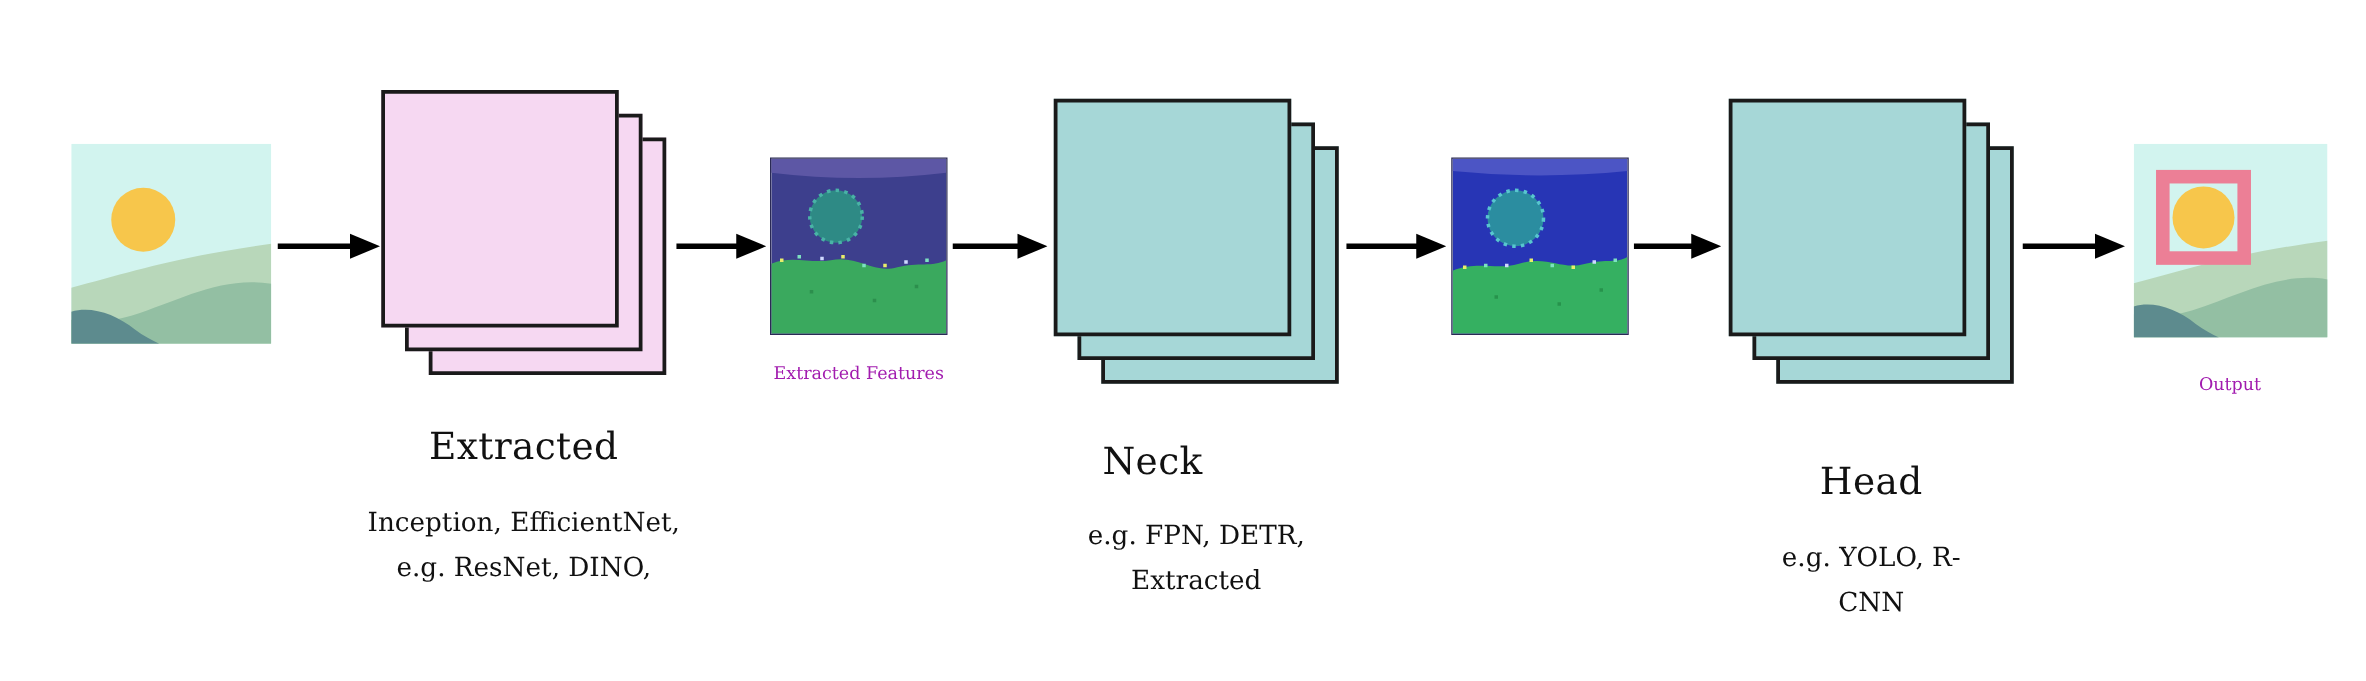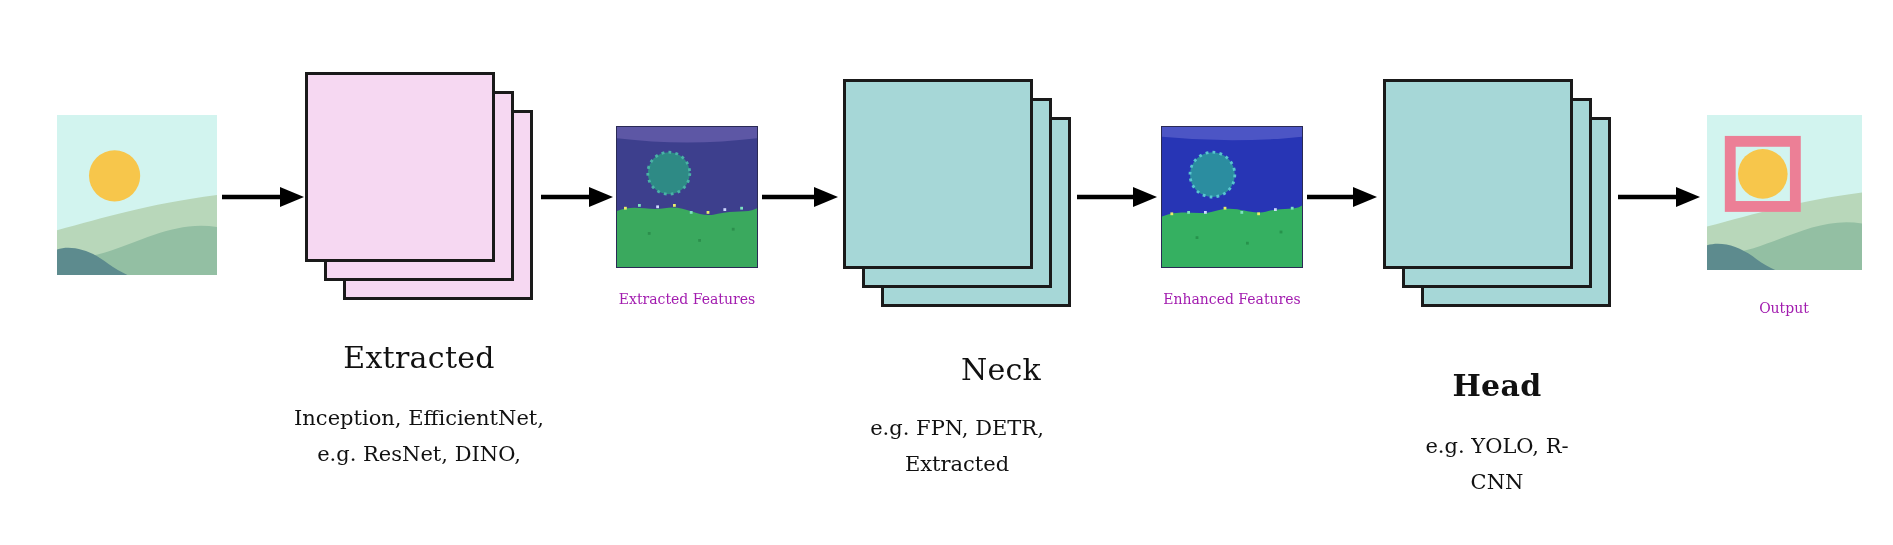--- a/index.html
+++ b/index.html
@@ -158,7 +158,6 @@
       </g>
     </svg>
   </div>
-  <div class="artifact-label" style="left:1102px; top:291px;">Enhanced Features</div>
 
   <svg class="arrow" style="left:1307px; top:184px;" width="70" height="26">
     <line x1="0" y1="13" x2="48" y2="13" stroke="#000000" stroke-width="4.5"></line>

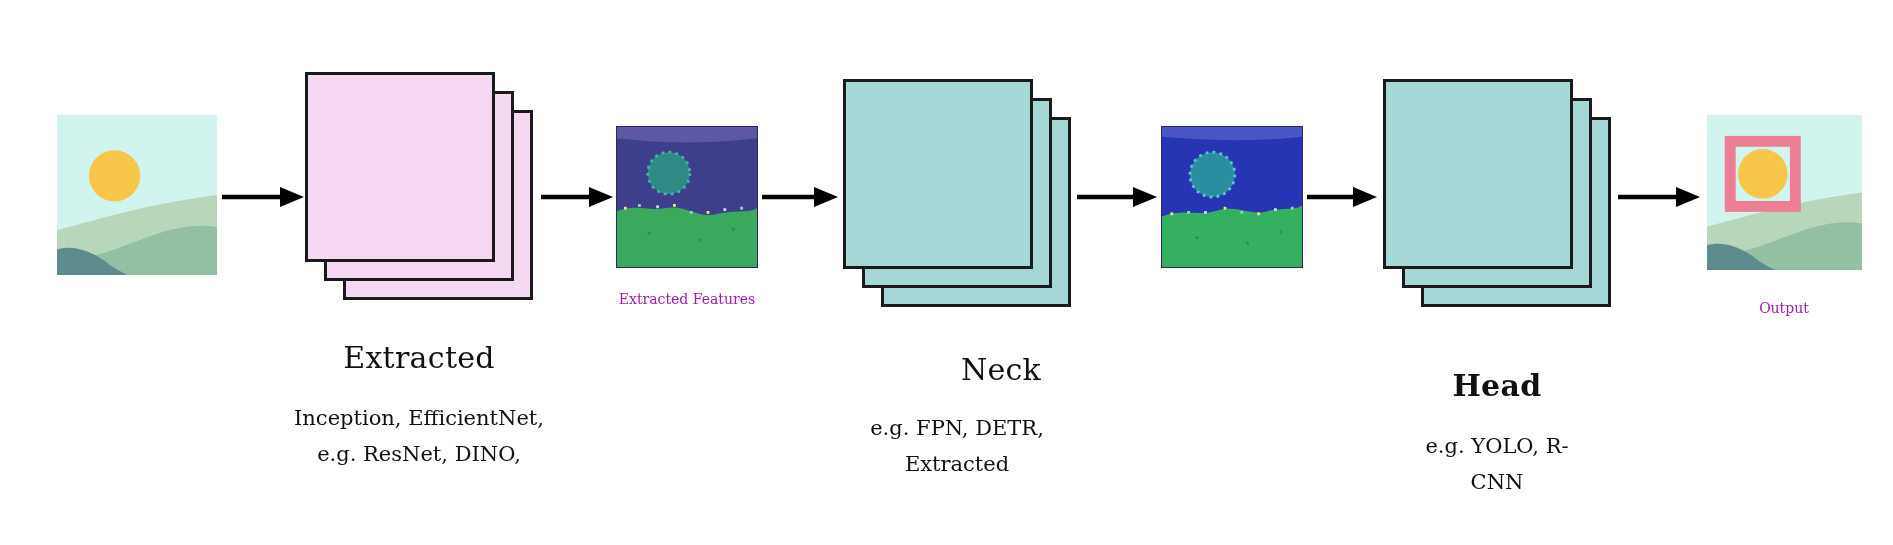--- a/index.html
+++ b/index.html
@@ -126,7 +126,7 @@
     <div class="sheet mid"></div>
     <div class="sheet front"></div>
   </div>
-  <div class="stage-title" style="left:841px; top:352px;">Neck</div>
+  <div class="stage-title" style="left:762px; top:352px;">Neck</div>
   <div class="stage-sub" style="left:787px; top:410px;">
     <div>e.g. FPN, DETR,</div>
     <div>Extracted</div>

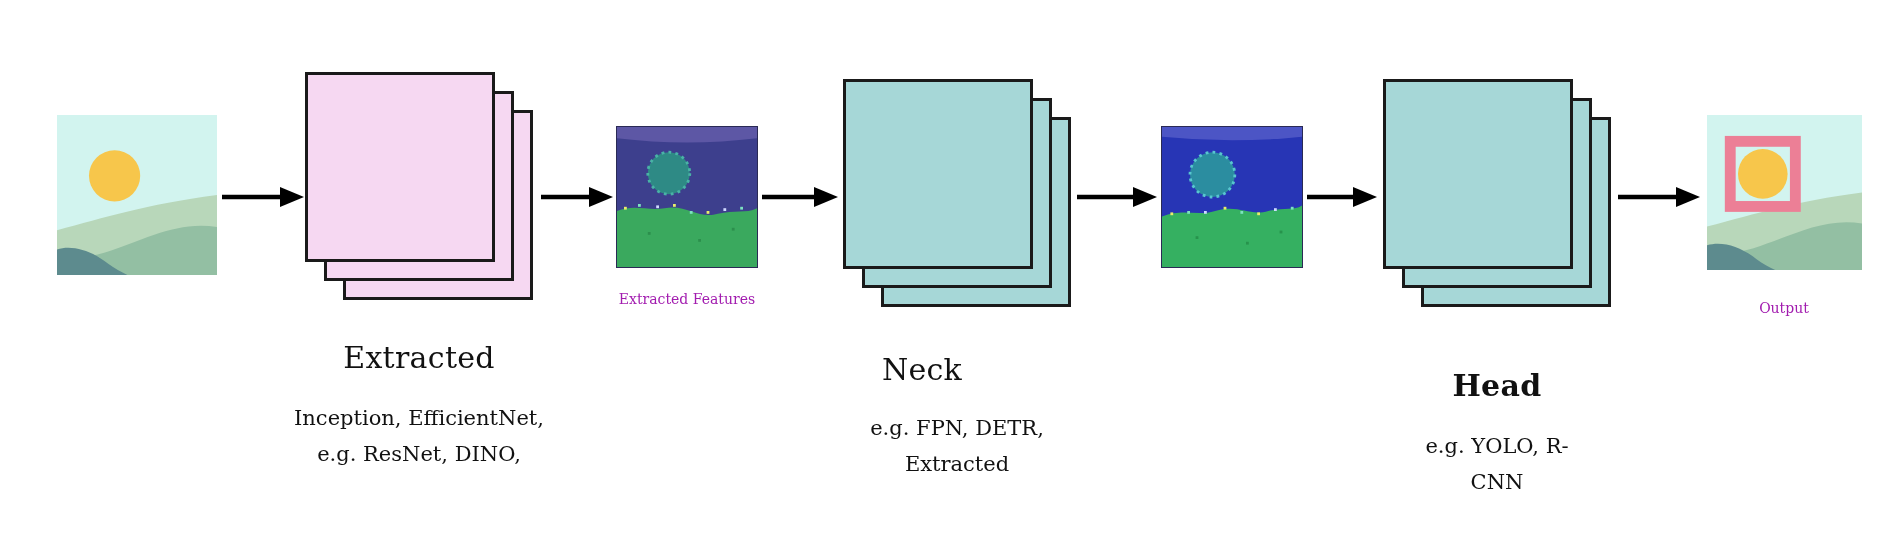--- a/index.html
+++ b/index.html
@@ -169,7 +169,7 @@
     <div class="sheet mid"></div>
     <div class="sheet front"></div>
   </div>
-  <div class="stage-title" style="left:1337px; top:368px;font-weight:bold;">Head</div>
+  <div class="stage-title" style="left:1337px; top:368px;">Head</div>
   <div class="stage-sub" style="left:1327px; top:428px;">
     <div>e.g. YOLO, R-</div>
     <div>CNN</div>

